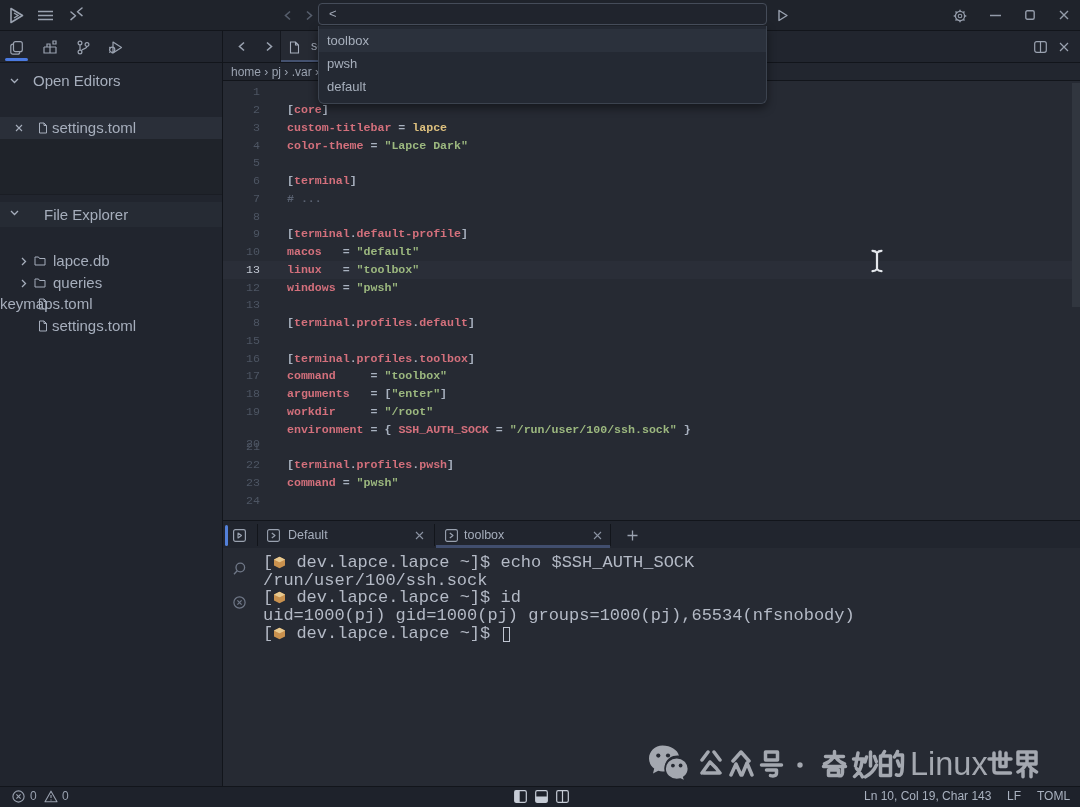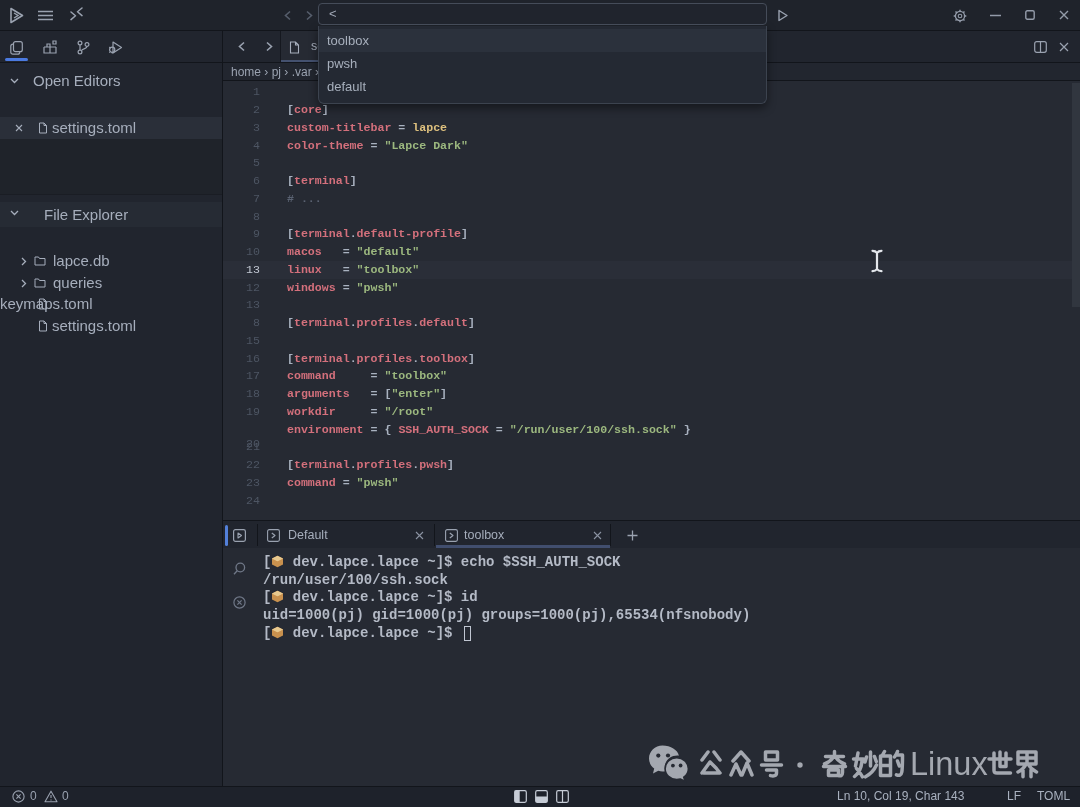--- a/index.html
+++ b/index.html
@@ -45,8 +45,8 @@
   .ptab-sep { position:absolute; top:524px; width:1px; height:22px; background:#12151b; }
   #ptab-underline { left:436px; top:545px; width:174px; height:2.5px; background:#414e6e; }
   .term-line { position:absolute; left:263px; white-space:pre;
-    font-family:"Liberation Mono", monospace; font-size:14px; color:#b4bac6;
-    height:17.7px; line-height:17.7px; font-weight:bold; }
+    font-family:"Liberation Mono", monospace; font-size:17px; color:#b4bac6;
+    height:17.7px; line-height:17.7px; font-weight:normal; }
   
   #statusbar { left:0; top:786px; width:1080px; height:21px; background:#1e222b;
     border-top:1px solid #12151b; color:#99a1af; font-size:12px; }

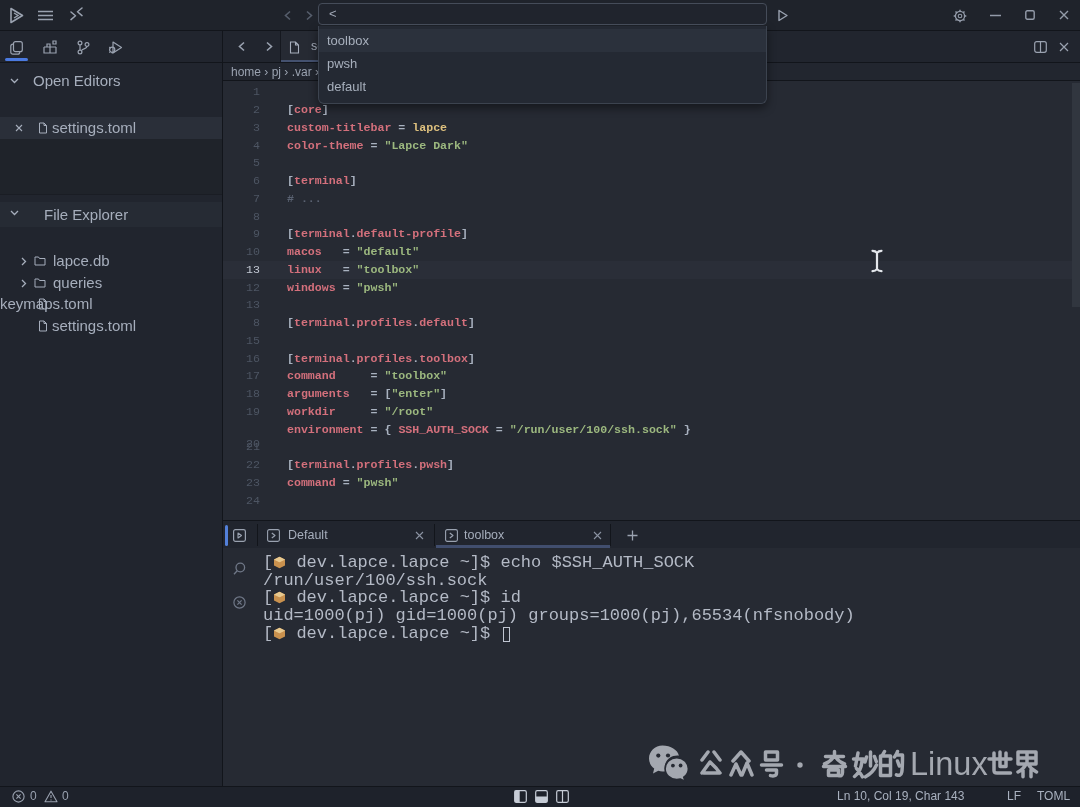--- a/index.html
+++ b/index.html
@@ -330,7 +330,7 @@
       <rect x="0.7" y="0.7" width="11.6" height="11.6" rx="1.5" stroke="#c6ccd6" stroke-width="1.2" fill="none"></rect>
       <path d="M6.5 0.7 V12.3" stroke="#c6ccd6" stroke-width="1.2"></path>
     </svg>
-<div class="abs" style="left:837px;top:789px;color:#a9b1bf;font-size:12px;">Ln 10, Col 19, Char 143</div>
+<div class="abs" style="left:864px;top:789px;color:#a9b1bf;font-size:12px;">Ln 10, Col 19, Char 143</div>
 <div class="abs" style="left:1007px;top:789px;color:#a9b1bf;font-size:12px;">LF</div>
 <div class="abs" style="left:1037px;top:789px;color:#a9b1bf;font-size:12px;">TOML</div>
 

